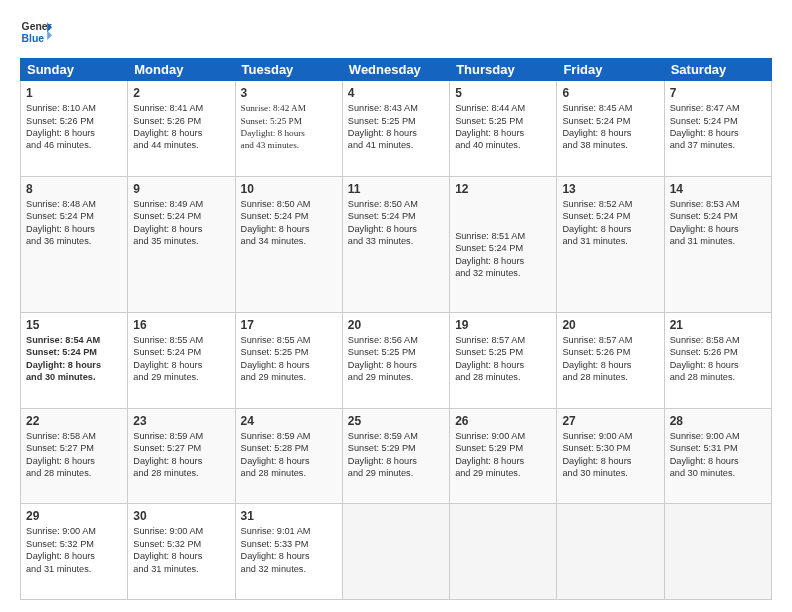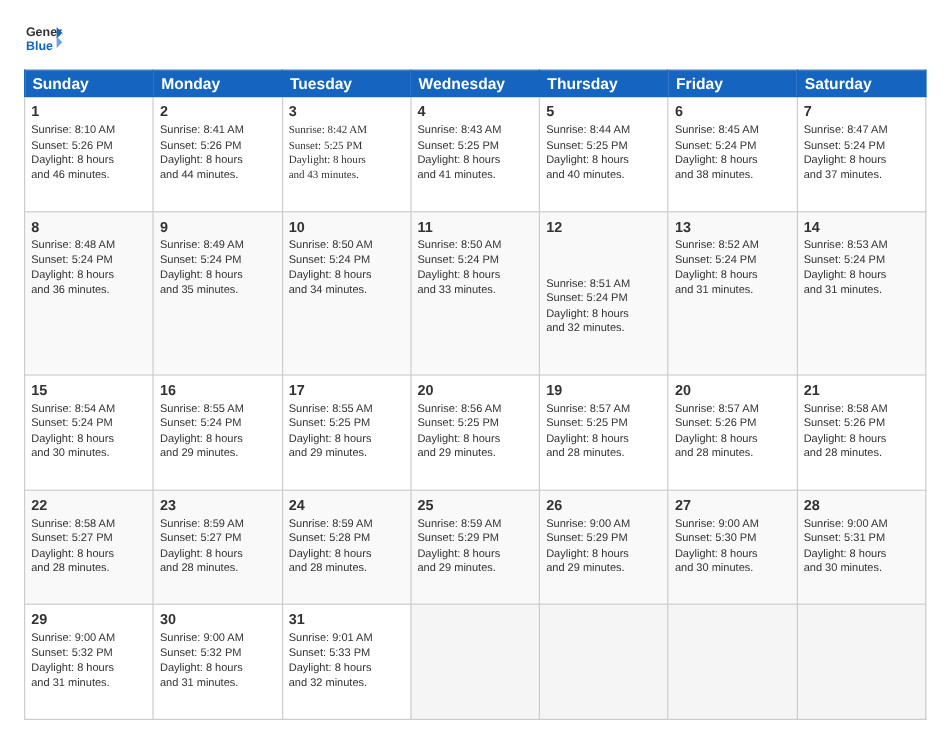--- a/index.html
+++ b/index.html
@@ -224,7 +224,7 @@
         <tr>
           <td>
             <span class="day-num">15</span>
-            <div class="cell-text" style="white-space: pre-line;">Sunrise: 8:54 AM
+            <div class="cell-text" style="white-space: pre-line; font-weight: bold;">Sunrise: 8:54 AM
 Sunset: 5:24 PM
 Daylight: 8 hours
 and 30 minutes.</div>

